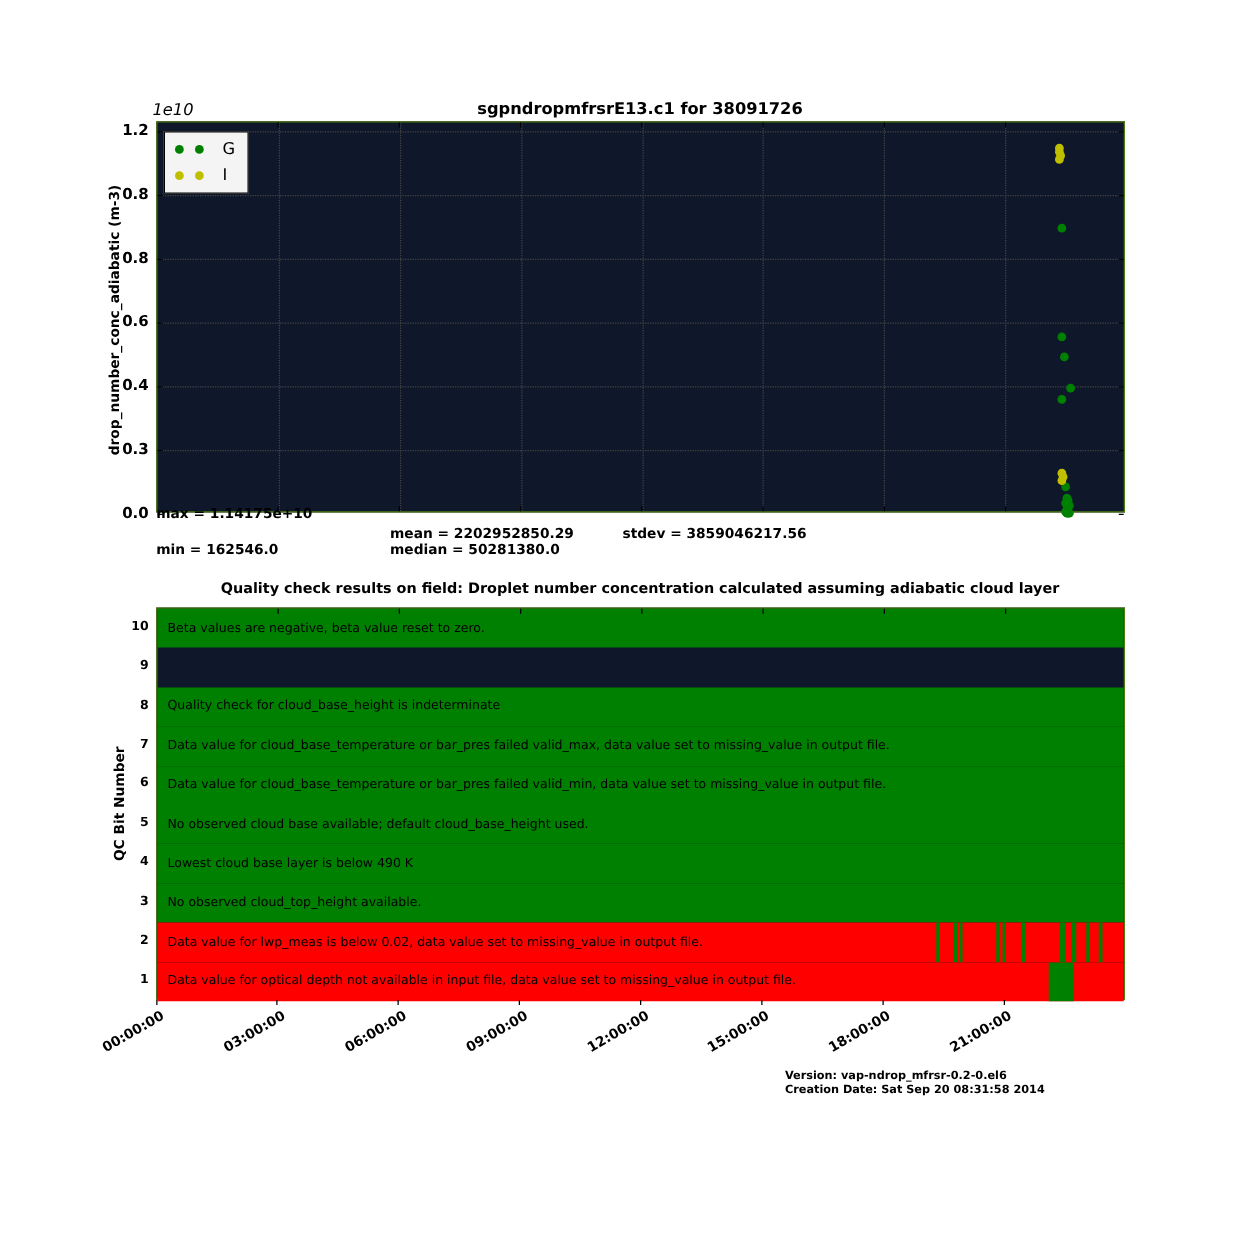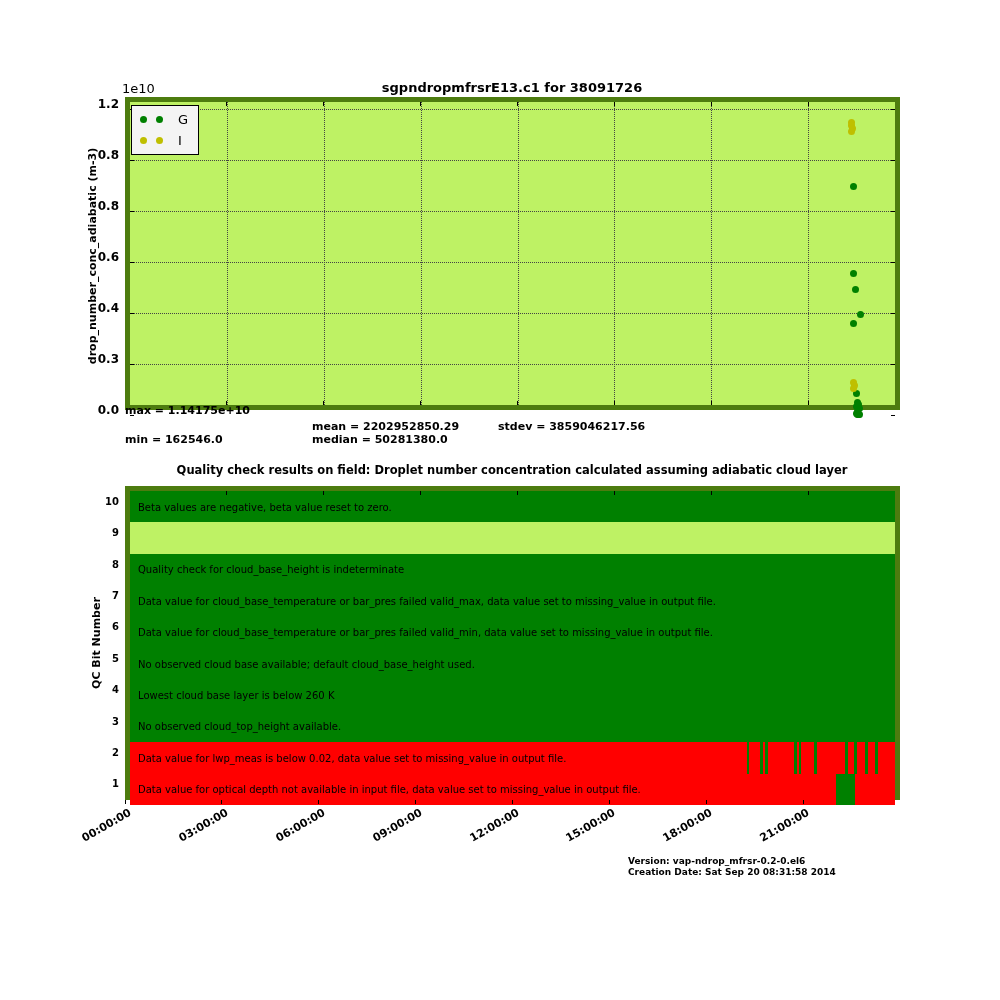--- a/index.html
+++ b/index.html
@@ -33,7 +33,7 @@
 <div id="canvas">
 
   <div class="abs title" style="left:262px;top:80px;width:500px;font-size:13px;">sgpndropmfrsrE13.c1 for 38091726</div>
-  <div class="abs" style="left:122px;top:81px;font-size:13px;">1e10</div>
+  <div class="abs" style="left:122px;top:81px;font-size:13px;font-style:italic;">1e10</div>
   <div class="abs rot-ylabel" style="left:92px;top:256px;">drop_number_conc_adiabatic (m-3)</div>
 
   <div class="plot-frame" id="top-plot" style="left:125px;top:97px;width:775px;height:313px;">

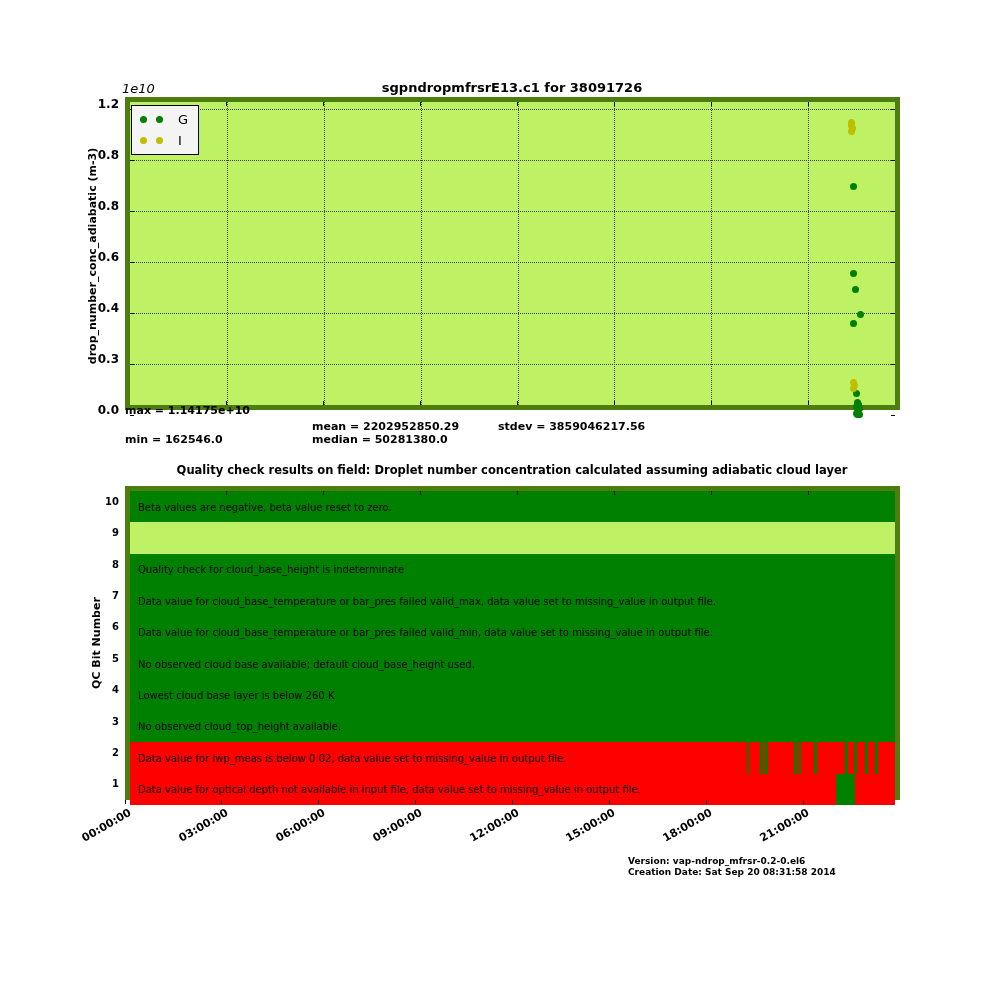--- a/index.html
+++ b/index.html
@@ -8,7 +8,7 @@
     font-family:"DejaVu Sans",sans-serif;color:#000;overflow:hidden;
   }
   .abs{position:absolute;}
-  .plot-frame{position:absolute;border:5px solid #4d7c0f;background:#bef264;box-sizing:border-box;}
+  .plot-frame{position:absolute;border:1px solid #4d7c0f;background:#0f172a;box-sizing:border-box;}
   .hgrid{position:absolute;left:0;width:100%;height:0;border-top:1px dotted #444;}
   .vgrid{position:absolute;top:0;height:100%;width:0;border-left:1px dotted #444;}
   .tick{position:absolute;background:#000;}

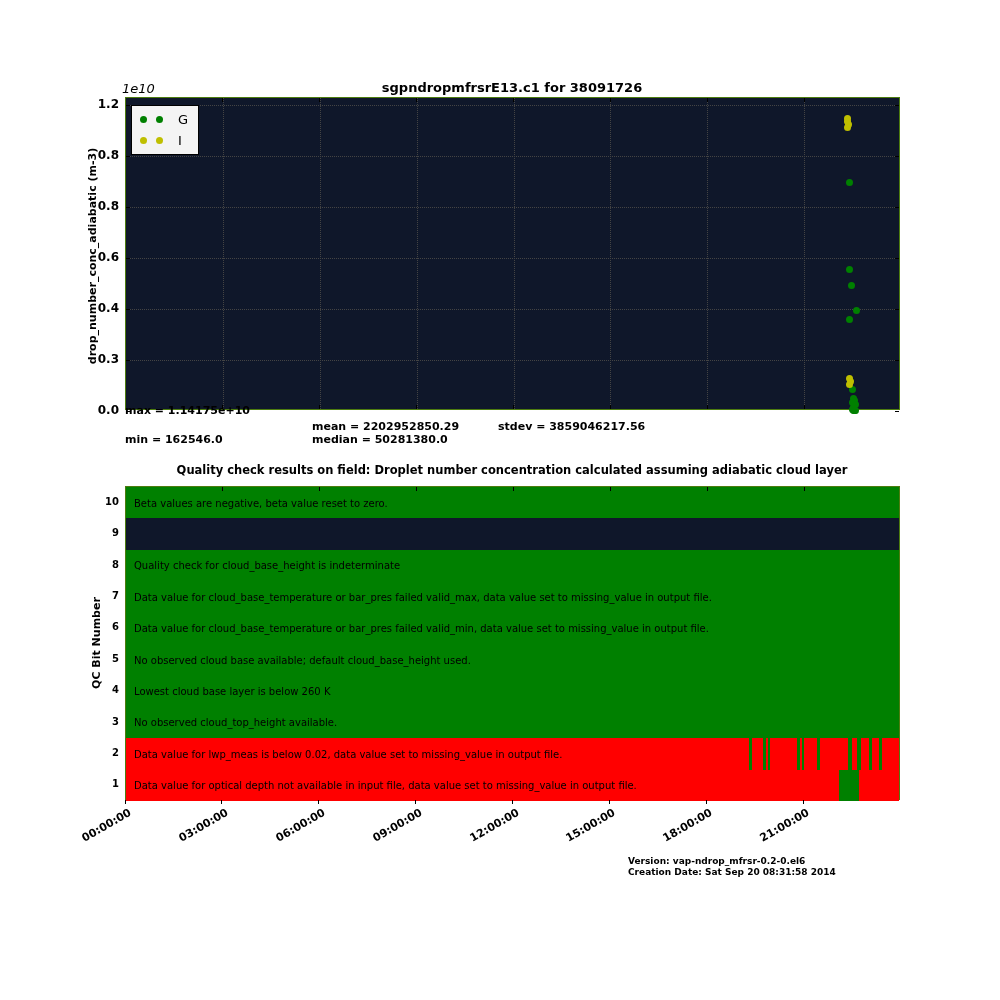--- a/index.html
+++ b/index.html
@@ -150,7 +150,7 @@
         <div class="qc-row-text">No observed cloud base available; default cloud_base_height used.</div>
       </div>
       <div class="qc-row" style="top: 188.4px; height: 31.4px; background: rgb(0, 128, 0);">
-        <div class="qc-row-text">Lowest cloud base layer is below 260 K</div>
+        <div class="qc-row-text">Lowest cloud base layer is below 490 K</div>
       </div>
       <div class="qc-row" style="top: 219.8px; height: 31.4px; background: rgb(0, 128, 0);">
         <div class="qc-row-text">No observed cloud_top_height available.</div>

